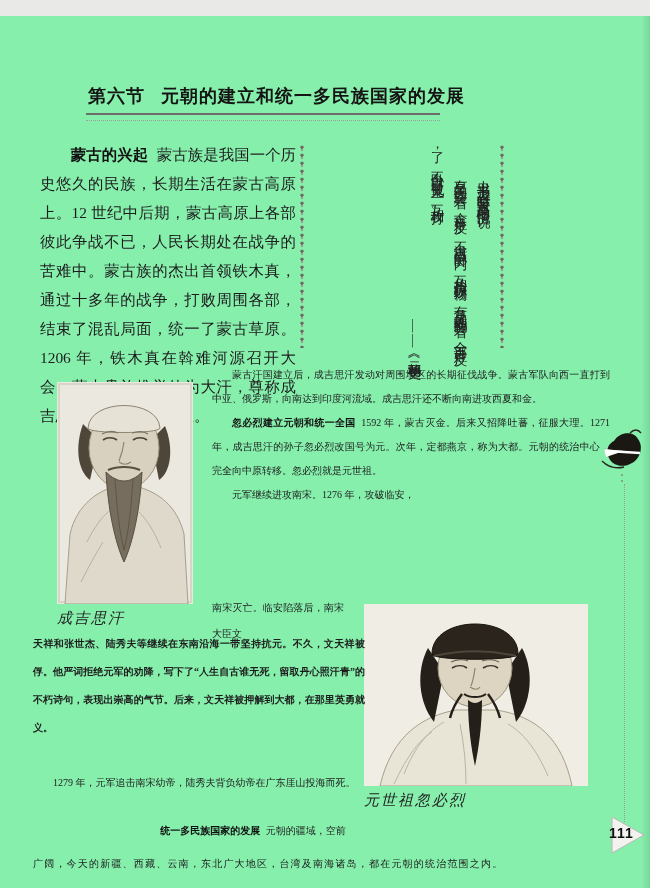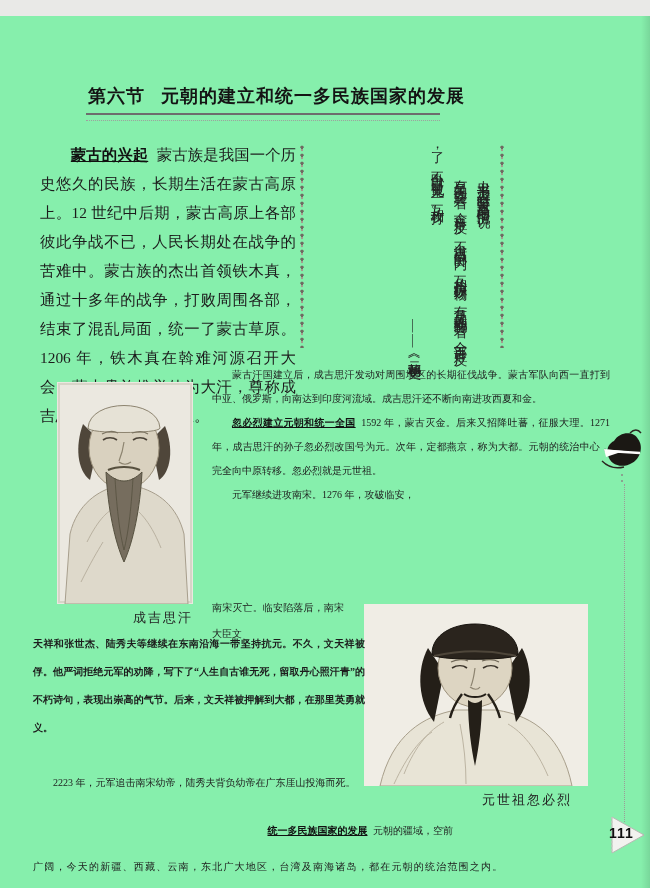--- a/index.html
+++ b/index.html
@@ -25,7 +25,7 @@
   
   .bt{position:absolute;text-align:justify;font-size:10px;color:#1c1c1c;}
   .lead{font-family:"Liberation Sans","DejaVu Sans",sans-serif;
-    font-weight:700;margin-right:.55em;color:#111;text-decoration:underline;}
+    font-weight:700;margin-right:.55em;color:#111;}
   .indent{text-indent:2em;margin:0;}
   p.flow{margin:0;}
 

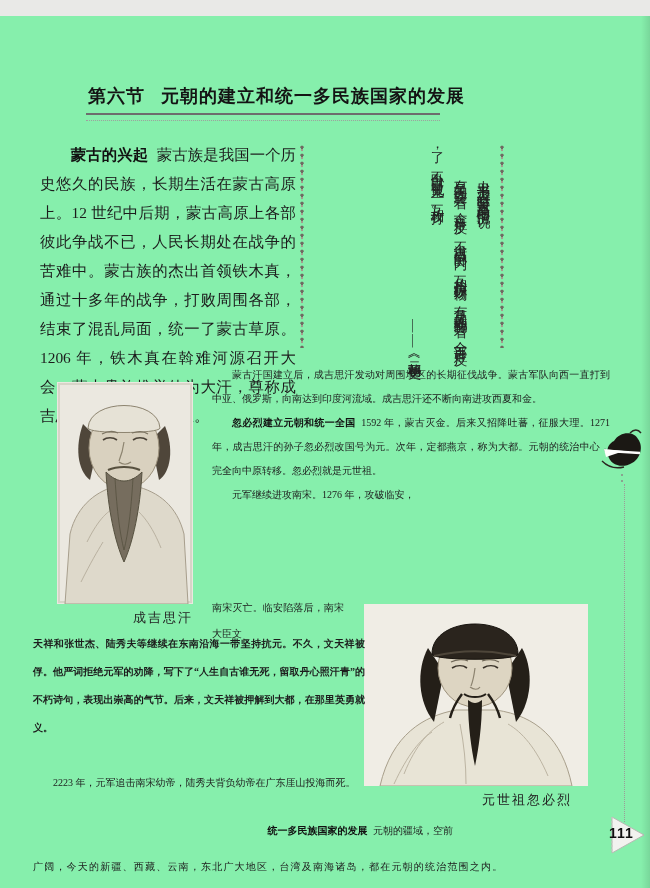--- a/index.html
+++ b/index.html
@@ -56,8 +56,8 @@
   .fig-genghis{left:57px;top:366px;width:136px;}
   .fig-kublai{left:364px;top:588px;width:208px;}
   .fig svg{display:block;}
-  .caption{margin-top:5px;text-align:right;font-size:13px;
-    letter-spacing:2px;color:#222;}
+  .caption{margin-top:5px;text-align:left;font-size:15px;
+    letter-spacing:2px;color:#222;font-style:italic;}
 
   
   .ornament{position:absolute;left:600px;top:411px;}

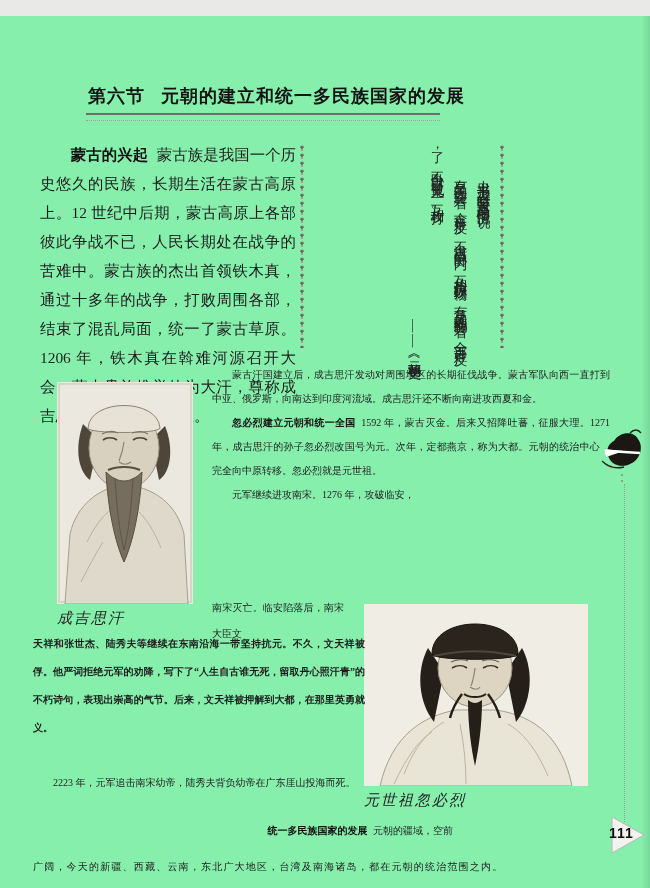--- a/index.html
+++ b/index.html
@@ -148,7 +148,7 @@
   </div>
 
   <div class="bt pE">
-    <p class="flow indent"><span>2223 年，元军追击南宋幼帝，陆秀夫背负幼帝在广东厓山投海而死。</span></p>
+    <p class="flow indent"><span>1279 年，元军追击南宋幼帝，陆秀夫背负幼帝在广东厓山投海而死。</span></p>
   </div>
 
   <div class="bt pF1">

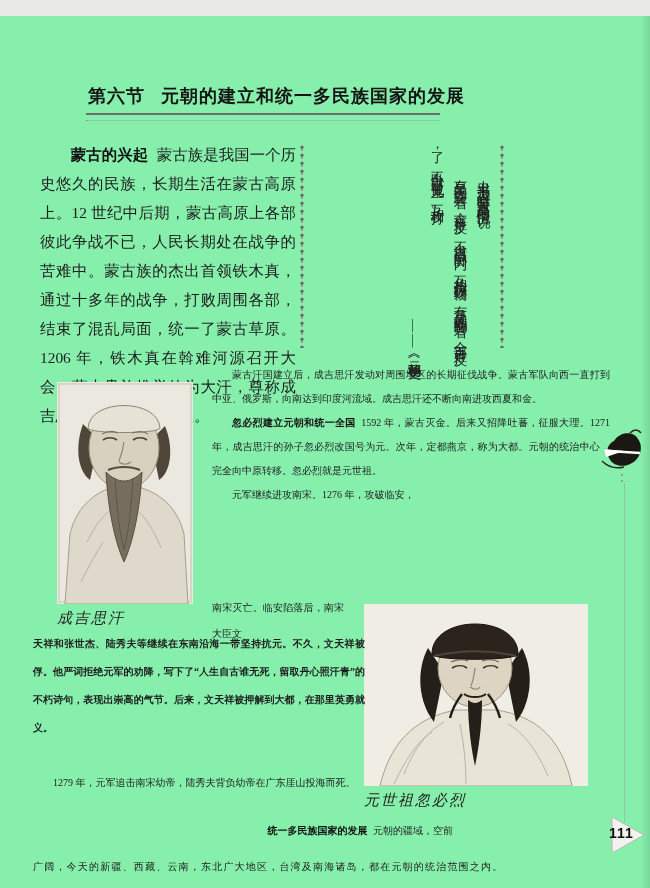--- a/index.html
+++ b/index.html
@@ -34,7 +34,7 @@
   .pC{left:212px;top:579px;width:132px;line-height:25.5px;}
   .pD{left:33px;top:614px;width:332px;line-height:28px;font-weight:bold;}
   .pE{left:33px;top:753px;width:324px;line-height:27px;}
-  .pF1{left:33px;top:808px;width:420px;white-space:nowrap;text-align:right;}
+  .pF1{left:33px;top:808px;width:420px;white-space:nowrap;text-align:center;}
   .pF2{left:33px;top:834px;width:576px;line-height:33px;letter-spacing:1.2px;}
 
   

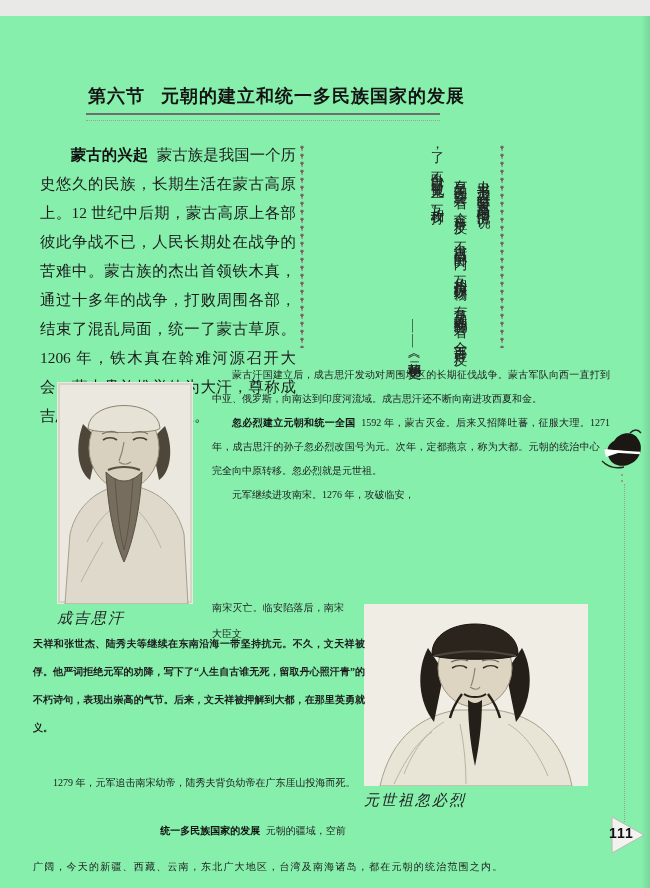--- a/index.html
+++ b/index.html
@@ -35,7 +35,7 @@
   .pD{left:33px;top:614px;width:332px;line-height:28px;font-weight:bold;}
   .pE{left:33px;top:753px;width:324px;line-height:27px;}
   .pF1{left:33px;top:808px;width:420px;white-space:nowrap;text-align:center;}
-  .pF2{left:33px;top:834px;width:576px;line-height:33px;letter-spacing:1.2px;}
+  .pF2{left:33px;top:834px;width:576px;line-height:27px;letter-spacing:1.2px;}
 
   
   .quote-box{position:absolute;left:298px;top:122px;width:208px;height:224px;

